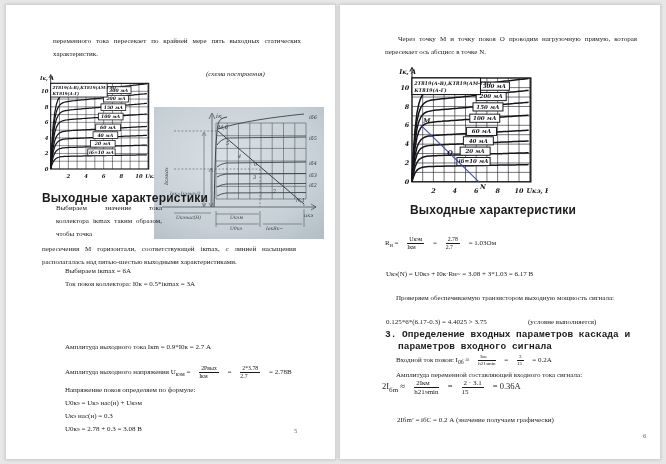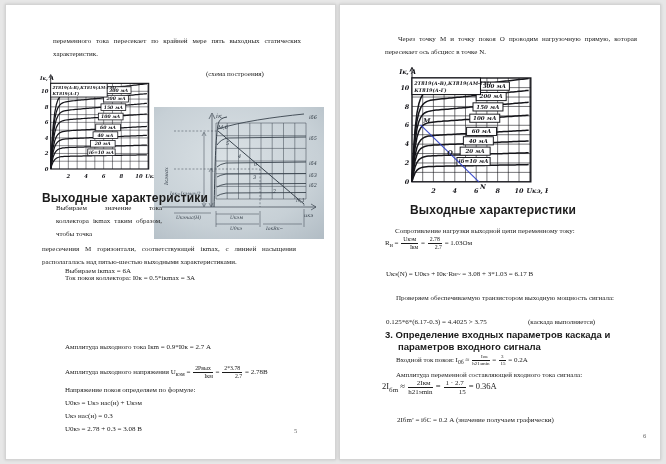--- a/index.html
+++ b/index.html
@@ -13,7 +13,7 @@
   .t{font-size:7px;line-height:13px;color:#1c1c1c;white-space:nowrap}
   .wrap{white-space:normal}
   .just{text-align:justify}
-  .it{}
+  .it{font-style:italic}
   .h2{font-family:"Liberation Sans",sans-serif;font-weight:bold;font-size:12px;letter-spacing:.2px;white-space:nowrap}
   .h1{font-family:Liberation Sans, sans-serif;font-weight:bold;font-size:9.5px;line-height:11.5px}
   .hang{padding-left:13px;text-indent:-13px}

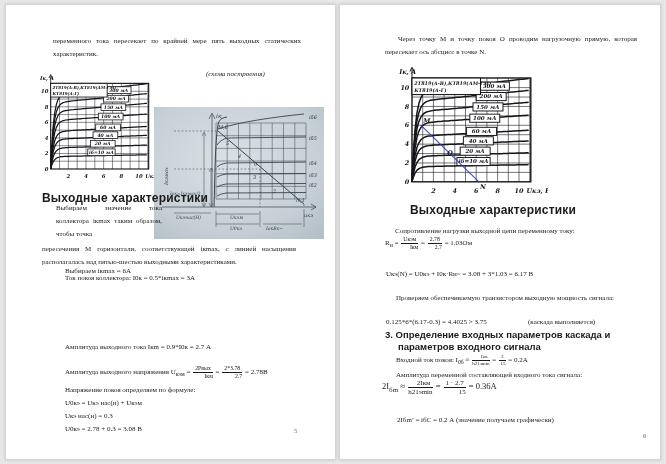--- a/index.html
+++ b/index.html
@@ -206,7 +206,6 @@
 
     <div class="abs h2" style="left:70px;top:198px">Выходные характеристики</div>
 
-    <div class="abs t" style="left:55px;top:220px">Сопротивление нагрузки выходной цепи переменному току:</div>
     <div class="abs f-std" style="left:45px;top:231px">R<sub>н</sub> = <span class="frac"><span class="fn">Uкэм</span><span class="fd">Iкм</span></span> = <span class="frac"><span class="fn">2.78</span><span class="fd">2.7</span></span> = 1.03Ом</div>
     <div class="abs t" style="left:46px;top:263px">Uкэ(N) = U0кэ + I0к·Rн~ = 3.08 + 3*1.03 = 6.17 В</div>
     <div class="abs t" style="left:56px;top:287px">Проверяем обеспечиваемую транзистором выходную мощность сигнала:</div>

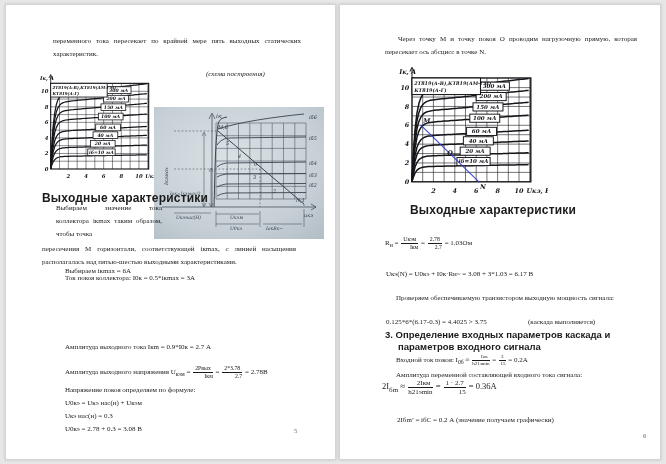--- a/index.html
+++ b/index.html
@@ -139,7 +139,7 @@
     <div class="abs t just wrap" style="left:50px;top:197px;width:106px">Выбираем значение тока коллектора iкmax таким образом, чтобы точка</div>
 
     <div class="abs t" style="left:59px;top:260px">Выбираем iкmax = 6А</div>
-    <div class="abs t" style="left:59px;top:267px">Ток покоя коллектора: I0к = 0.5*iкmax = 3А</div>
+    <div class="abs t" style="left:59px;top:273px">Ток покоя коллектора: I0к = 0.5*iкmax = 3А</div>
 
     <div class="abs t" style="left:59px;top:336px">Амплитуда выходного тока Iкm = 0.9*I0к = 2.7 А</div>
     <div class="abs f-std" style="left:59px;top:360px">Амплитуда выходного напряжения    U<sub>кэм</sub> = <span class="frac"><span class="fn">2Pвых</span><span class="fd">Iкм</span></span> = <span class="frac"><span class="fn">2*3.78</span><span class="fd">2.7</span></span> = 2.78В</div>

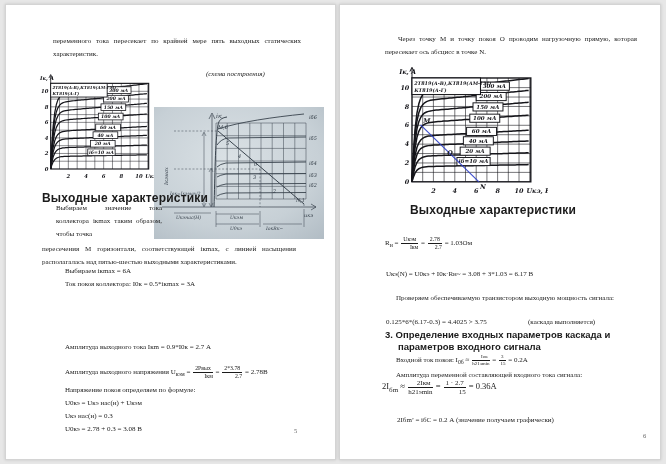--- a/index.html
+++ b/index.html
@@ -210,7 +210,7 @@
     <div class="abs t" style="left:46px;top:263px">Uкэ(N) = U0кэ + I0к·Rн~ = 3.08 + 3*1.03 = 6.17 В</div>
     <div class="abs t" style="left:56px;top:287px">Проверяем обеспечиваемую транзистором выходную мощность сигнала:</div>
     <div class="abs t" style="left:46px;top:311px">0.125*6*(6.17-0.3) = 4.4025 &gt; 3.75</div>
-    <div class="abs t" style="left:188px;top:311px">(каскада выполняется)</div>
+    <div class="abs t" style="left:188px;top:311px">(условие выполняется)</div>
 
     <div class="abs h1 hang" style="left:45px;top:324px;width:262px">3. Определение входных параметров каскада и параметров входного сигнала</div>
 

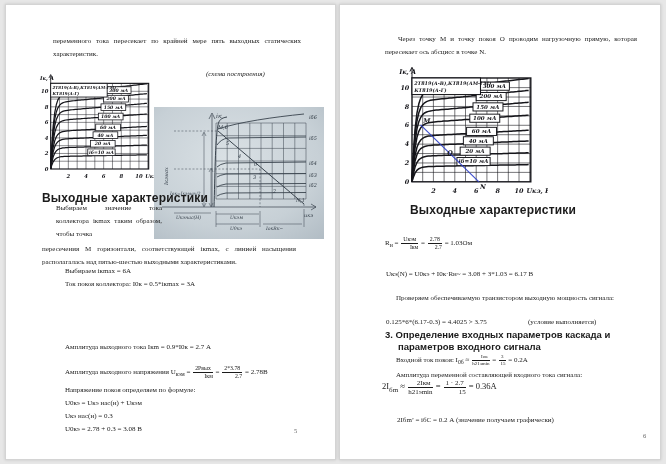--- a/index.html
+++ b/index.html
@@ -15,7 +15,7 @@
   .just{text-align:justify}
   .it{font-style:italic}
   .h2{font-family:"Liberation Sans",sans-serif;font-weight:bold;font-size:12px;letter-spacing:.2px;white-space:nowrap}
-  .h1{font-family:Liberation Sans, sans-serif;font-weight:bold;font-size:9.5px;line-height:11.5px}
+  .h1{font-family:Liberation Mono, monospace;font-weight:bold;font-size:9.5px;line-height:11.5px}
   .hang{padding-left:13px;text-indent:-13px}
   .pageno{font-size:6.5px;color:#666}
   .frac{display:inline-block;vertical-align:middle;text-align:right;margin:0 1px}

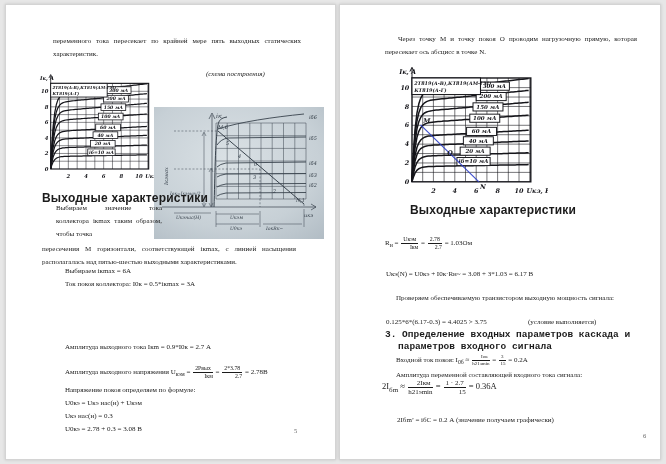--- a/index.html
+++ b/index.html
@@ -18,7 +18,7 @@
   .h1{font-family:Liberation Mono, monospace;font-weight:bold;font-size:9.5px;line-height:11.5px}
   .hang{padding-left:13px;text-indent:-13px}
   .pageno{font-size:6.5px;color:#666}
-  .frac{display:inline-block;vertical-align:middle;text-align:right;margin:0 1px}
+  .frac{display:inline-block;vertical-align:middle;text-align:left;margin:0 7px}
   .frac .fn{display:block;border-bottom:0.8px solid #1b1b1b;padding:0 2px}
   .frac .fd{display:block}
   .f-std{font-size:7px;white-space:nowrap}  .f-std .frac{font-size:5.8px;line-height:6.6px}

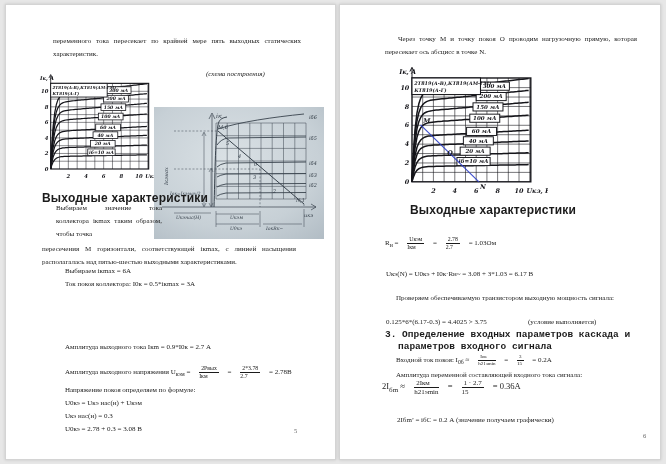--- a/index.html
+++ b/index.html
@@ -216,7 +216,7 @@
 
     <div class="abs f-sm" style="left:56px;top:349px">Входной ток покоя: I<sub>0б</sub> ≈ <span class="frac"><span class="fn">Iок</span><span class="fd">h21эmin</span></span> = <span class="frac"><span class="fn">3</span><span class="fd">15</span></span> = 0.2А</div>
     <div class="abs t" style="left:56px;top:364px">Амплитуда переменной составляющей входного тока сигнала:</div>
-    <div class="abs f-big" style="left:42px;top:374px">2I<sub>бm</sub> ≈ <span class="frac"><span class="fn">2Iкм</span><span class="fd">h21эmin</span></span> = <span class="frac"><span class="fn">1 · 2.7</span><span class="fd">15</span></span> = 0.36А</div>
+    <div class="abs f-big" style="left:42px;top:374px">2I<sub>бm</sub> ≈ <span class="frac"><span class="fn">2Iкм</span><span class="fd">h21эmin</span></span> = <span class="frac"><span class="fn">2 · 3.1</span><span class="fd">15</span></span> = 0.36А</div>
     <div class="abs t" style="left:57px;top:409px">2Iбm’ =  iбС = 0.2 А   (значение получаем графически)</div>
 
     <div class="abs pageno" style="left:303px;top:427px">6</div>

